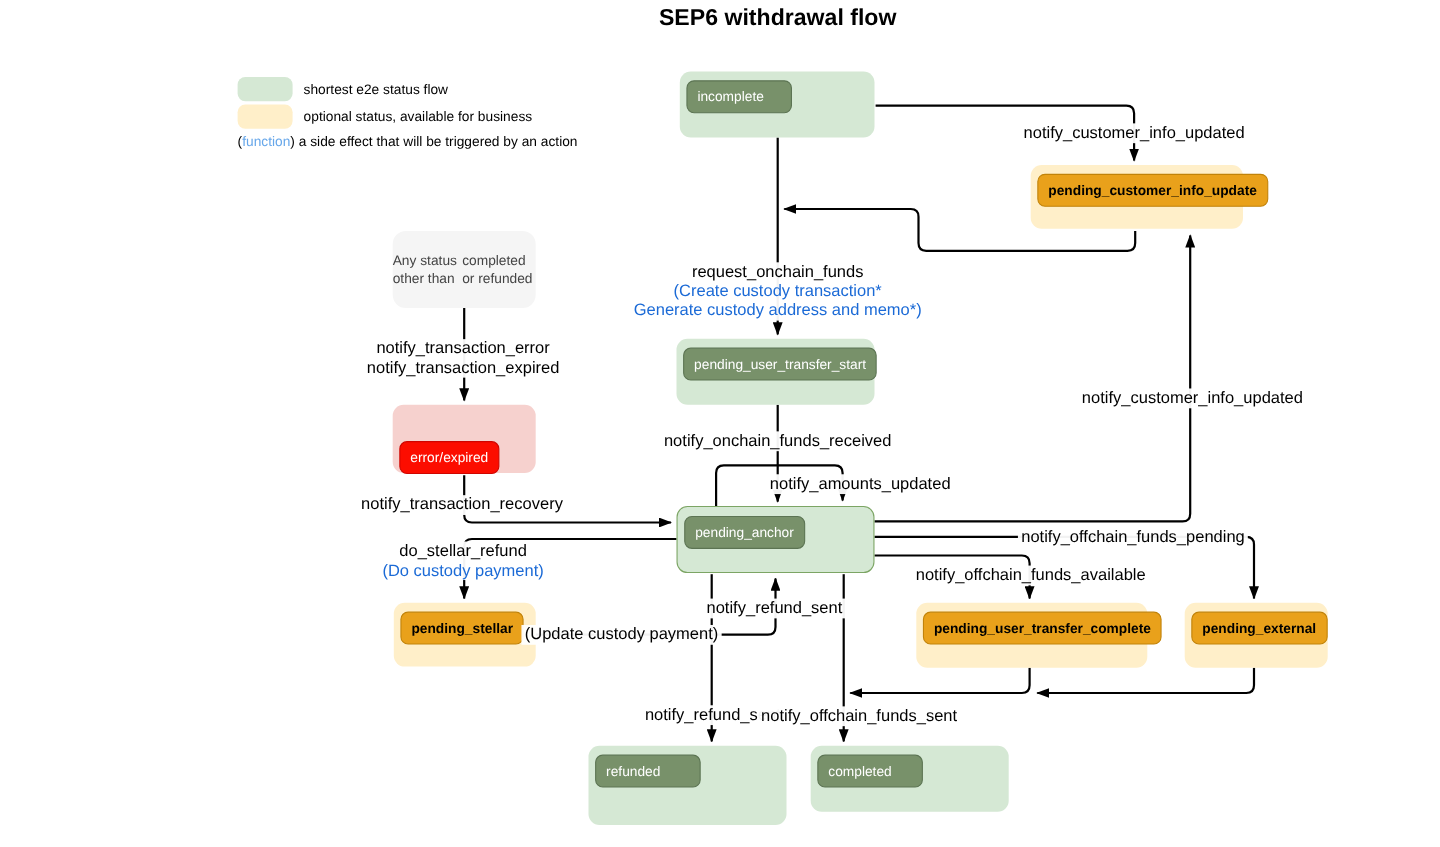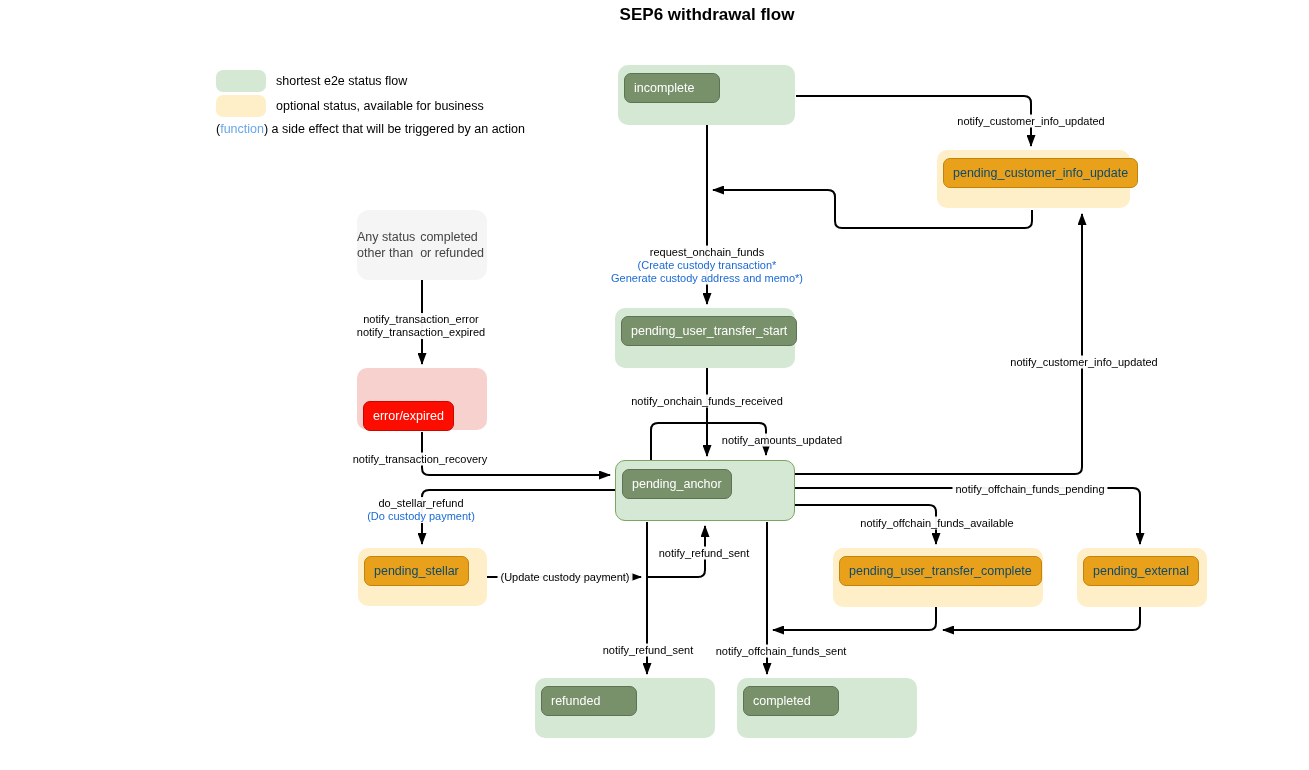--- a/index.html
+++ b/index.html
@@ -9,7 +9,7 @@
   }
   .title{
     position:absolute;left:707px;top:5px;transform:translateX(-50%);
-    font-size:17px;font-weight:bold;white-space:nowrap;
+    font-size:21px;font-weight:bold;white-space:nowrap;
   }
   
   .legend-swatch{position:absolute;width:50px;height:22px;border-radius:7px;}

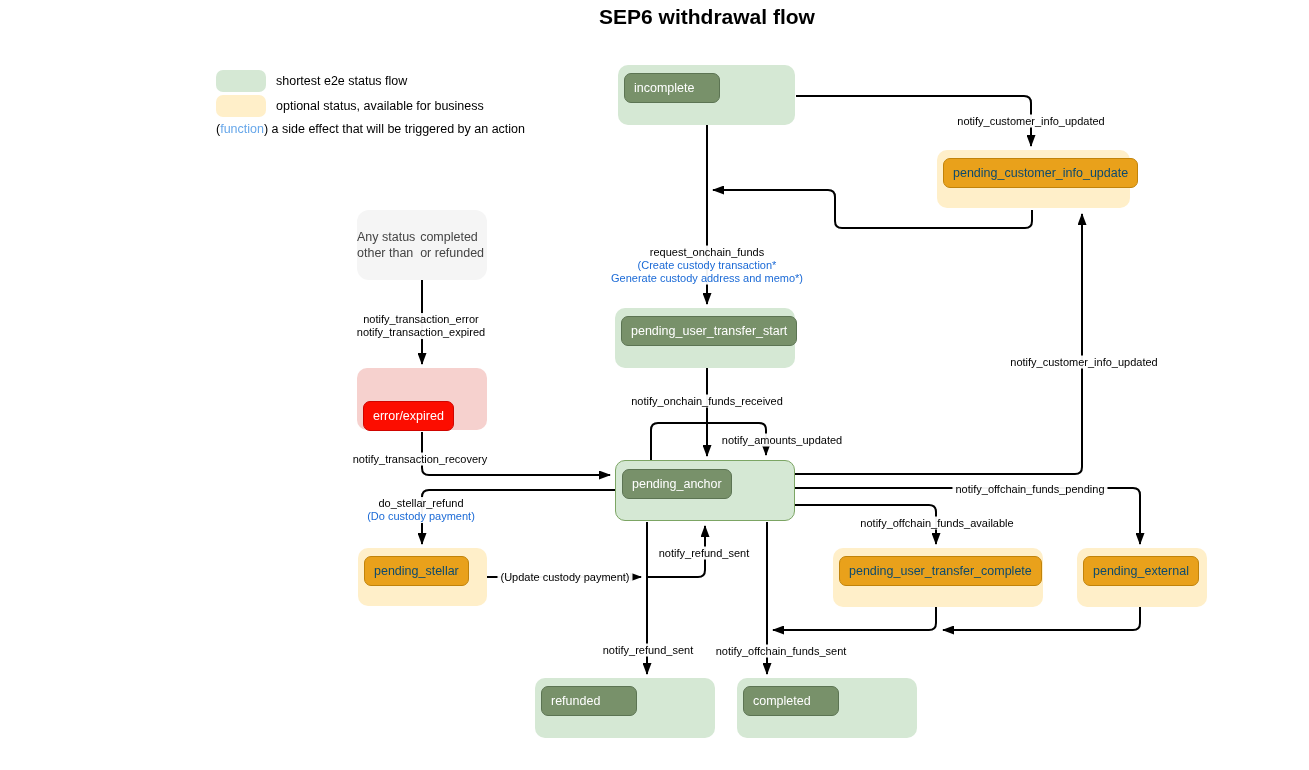--- a/index.html
+++ b/index.html
@@ -41,7 +41,7 @@
   .elabel{
     position:absolute;transform:translate(-50%,-50%);
     background:rgba(255,255,255,0.95);padding:0 3px;
-    font-size:11px;line-height:1.18;text-align:center;white-space:nowrap;
+    font-size:15px;line-height:1.18;text-align:center;white-space:nowrap;
   }
   .elabel .fn{color:var(--function_blue);}
 </style>

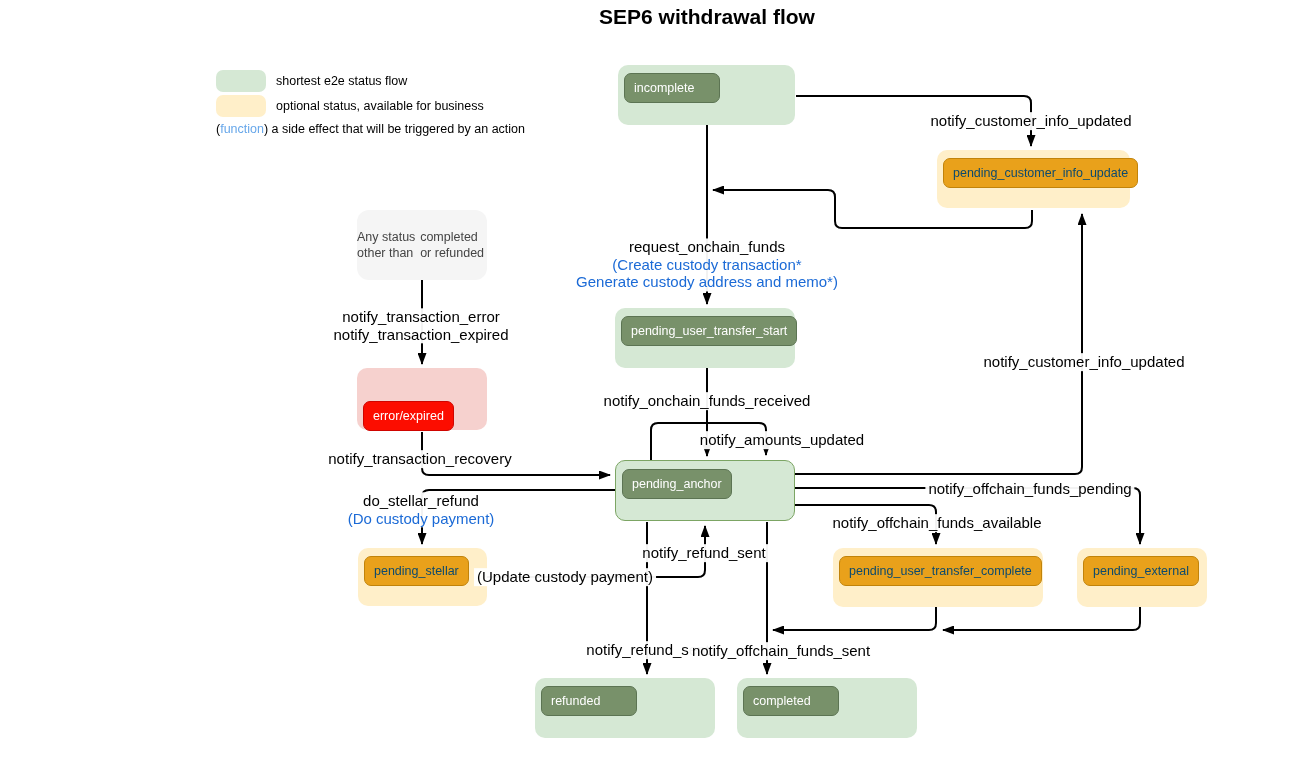--- a/index.html
+++ b/index.html
@@ -31,7 +31,7 @@
     font-size:12.5px;white-space:nowrap;
   }
   .tag.greentag{background:var(--green_dark);border:1px solid #5c7453;color:#fff;}
-  .tag.orangetag{background:var(--orange);border:1px solid #c1830a;color:#0c4a6e;}
+  .tag.orangetag{background:var(--orange);border:1px solid #c1830a;color:#000000;font-weight:bold;}
   .tag.redtag{background:var(--red);border:1px solid #cf0500;color:#fff;margin-top:25px;}
   
   svg.wires{position:absolute;left:0;top:0;}

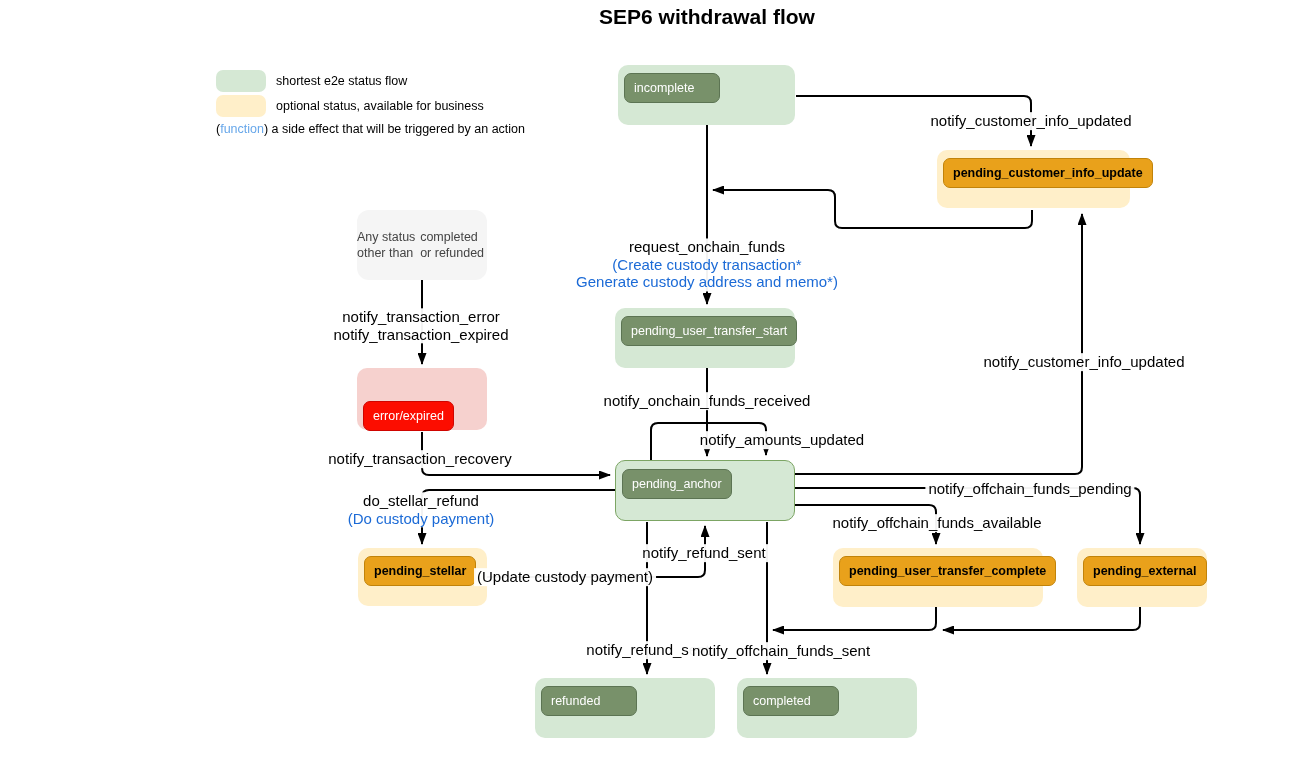--- a/index.html
+++ b/index.html
@@ -120,7 +120,7 @@
     <div class="tag orangetag">pending_external</div>
   </div>
 
-  <div class="node green" style="left:535px;top:678px;width:180px;height:60px;">
+  <div class="node green" style="left:535px;top:678px;width:180px;height:72px;">
     <div class="tag greentag">refunded</div>
   </div>
 

